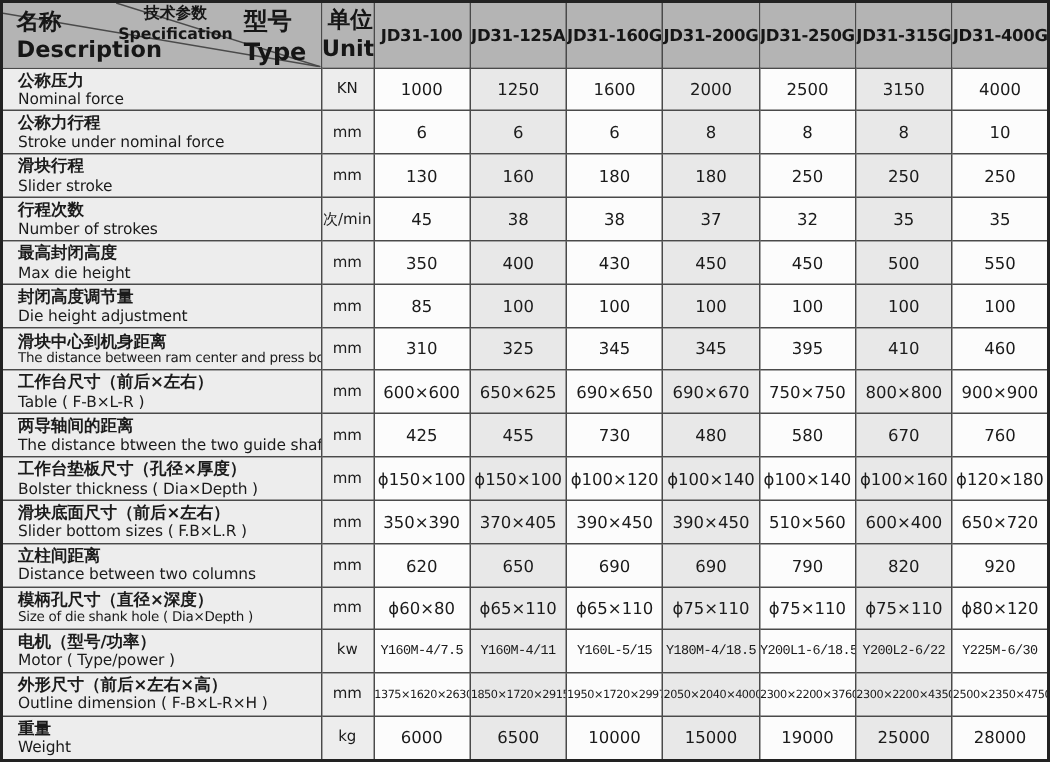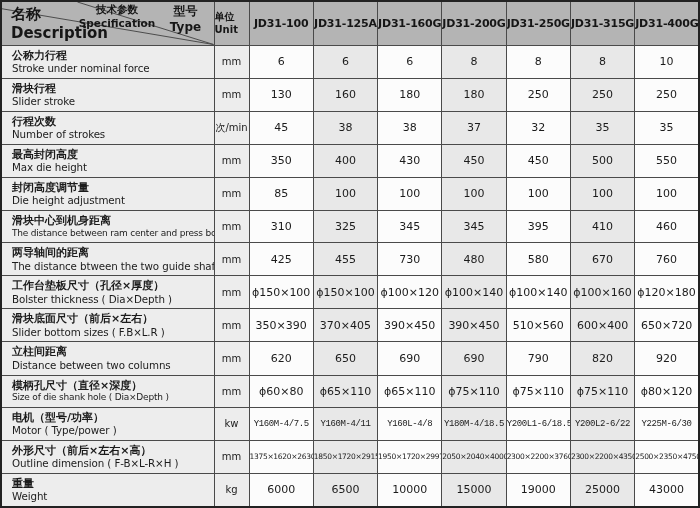--- a/index.html
+++ b/index.html
@@ -25,7 +25,7 @@
   .corner{position:relative;padding:0;}
   .corner .diag{position:absolute;left:0;top:0;width:100%;height:100%;}
   .c-spec{position:absolute;left:58px;top:1px;width:114px;text-align:center;line-height:1.3;font-size:10.5px;}
-  .c-type{position:absolute;right:5px;top:2px;width:46px;text-align:center;line-height:1.3;font-size:12px;}
+  .c-type{position:absolute;right:5px;top:2px;width:46px;text-align:left;line-height:1.3;font-size:16px;}
   .c-name{position:absolute;left:9px;bottom:2px;text-align:left;line-height:1.25;font-size:15px;}
   .unit-h{text-align:left;line-height:1.3;font-size:10px;}
   td.lab{

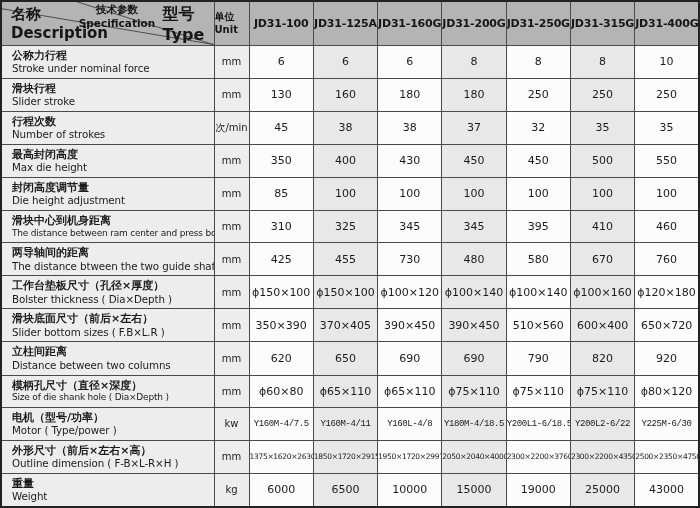--- a/index.html
+++ b/index.html
@@ -27,7 +27,7 @@
   .c-spec{position:absolute;left:58px;top:1px;width:114px;text-align:center;line-height:1.3;font-size:10.5px;}
   .c-type{position:absolute;right:5px;top:2px;width:46px;text-align:left;line-height:1.3;font-size:16px;}
   .c-name{position:absolute;left:9px;bottom:2px;text-align:left;line-height:1.25;font-size:15px;}
-  .unit-h{text-align:left;line-height:1.3;font-size:10px;}
+  .unit-h{text-align:right;line-height:1.3;font-size:15px;}
   td.lab{
     background:var(--label-bg,#ededed);
     text-align:left;padding:1px 4px 1px 10px;line-height:1.22;

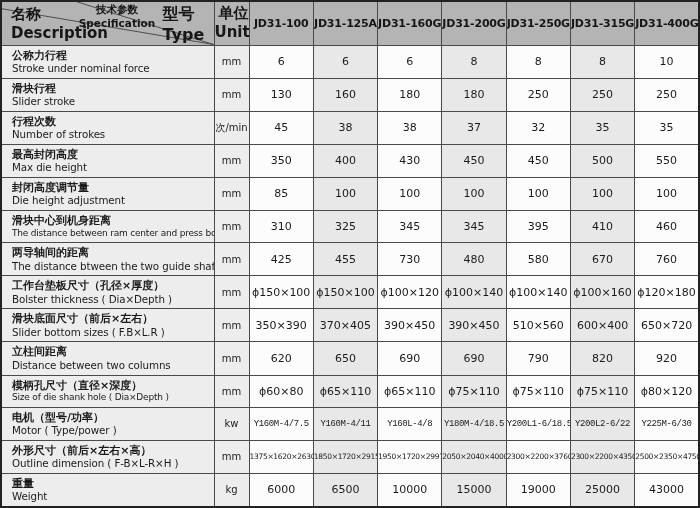--- a/index.html
+++ b/index.html
@@ -98,6 +98,20 @@
   <tbody>
       <tr>
         <td class="lab">
+          <div class="zh">公称压力</div>
+          <div class="en">Nominal force</div>
+        </td>
+        <td class="unit">KN</td>
+        <td class="val">1000</td>
+        <td class="val gray">1250</td>
+        <td class="val">1600</td>
+        <td class="val gray">2000</td>
+        <td class="val">2500</td>
+        <td class="val gray">3150</td>
+        <td class="val">4000</td>
+      </tr>
+      <tr>
+        <td class="lab">
           <div class="zh">公称力行程</div>
           <div class="en">Stroke under nominal force</div>
         </td>

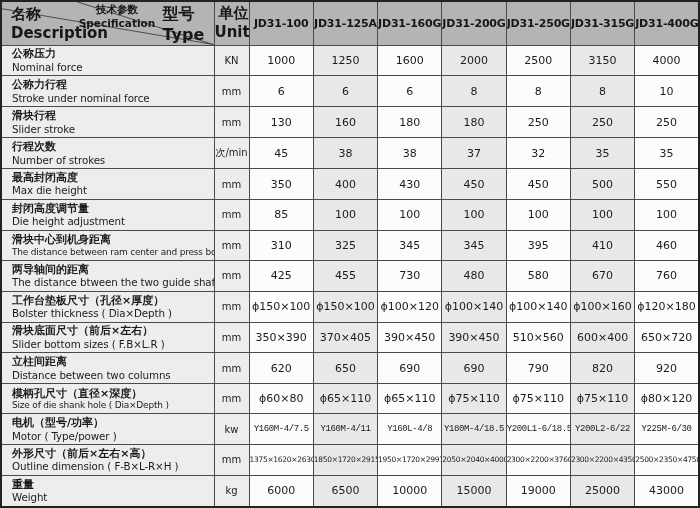--- a/index.html
+++ b/index.html
@@ -196,6 +196,20 @@
       </tr>
       <tr>
         <td class="lab">
+          <div class="zh">工作台尺寸（前后×左右）</div>
+          <div class="en">Table ( F-B×L-R )</div>
+        </td>
+        <td class="unit">mm</td>
+        <td class="val">600×600</td>
+        <td class="val gray">650×625</td>
+        <td class="val">690×650</td>
+        <td class="val gray">690×670</td>
+        <td class="val">750×750</td>
+        <td class="val gray">800×800</td>
+        <td class="val">900×900</td>
+      </tr>
+      <tr>
+        <td class="lab">
           <div class="zh">两导轴间的距离</div>
           <div class="en">The distance btween the two guide shaft</div>
         </td>

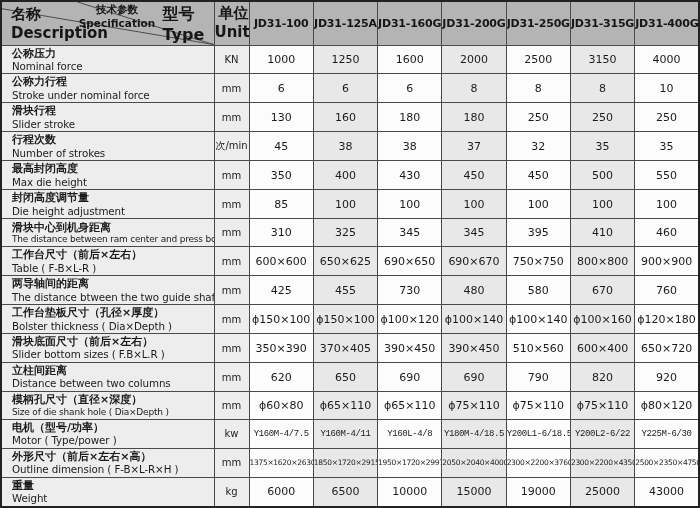--- a/index.html
+++ b/index.html
@@ -286,7 +286,7 @@
         <td class="unit">kw</td>
         <td class="val vmed">Y160M-4/7.5</td>
         <td class="val gray vmed">Y160M-4/11</td>
-        <td class="val vmed">Y160L-4/8</td>
+        <td class="val vmed">Y160L-5/15</td>
         <td class="val gray vmed">Y180M-4/18.5</td>
         <td class="val vmed">Y200L1-6/18.5</td>
         <td class="val gray vmed">Y200L2-6/22</td>

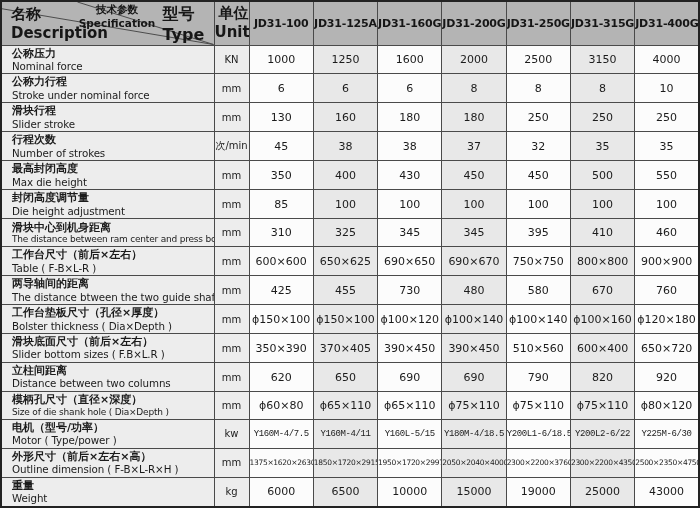--- a/index.html
+++ b/index.html
@@ -318,7 +318,7 @@
         <td class="val gray">15000</td>
         <td class="val">19000</td>
         <td class="val gray">25000</td>
-        <td class="val">43000</td>
+        <td class="val">28000</td>
       </tr>
     </tbody>
 </table>

